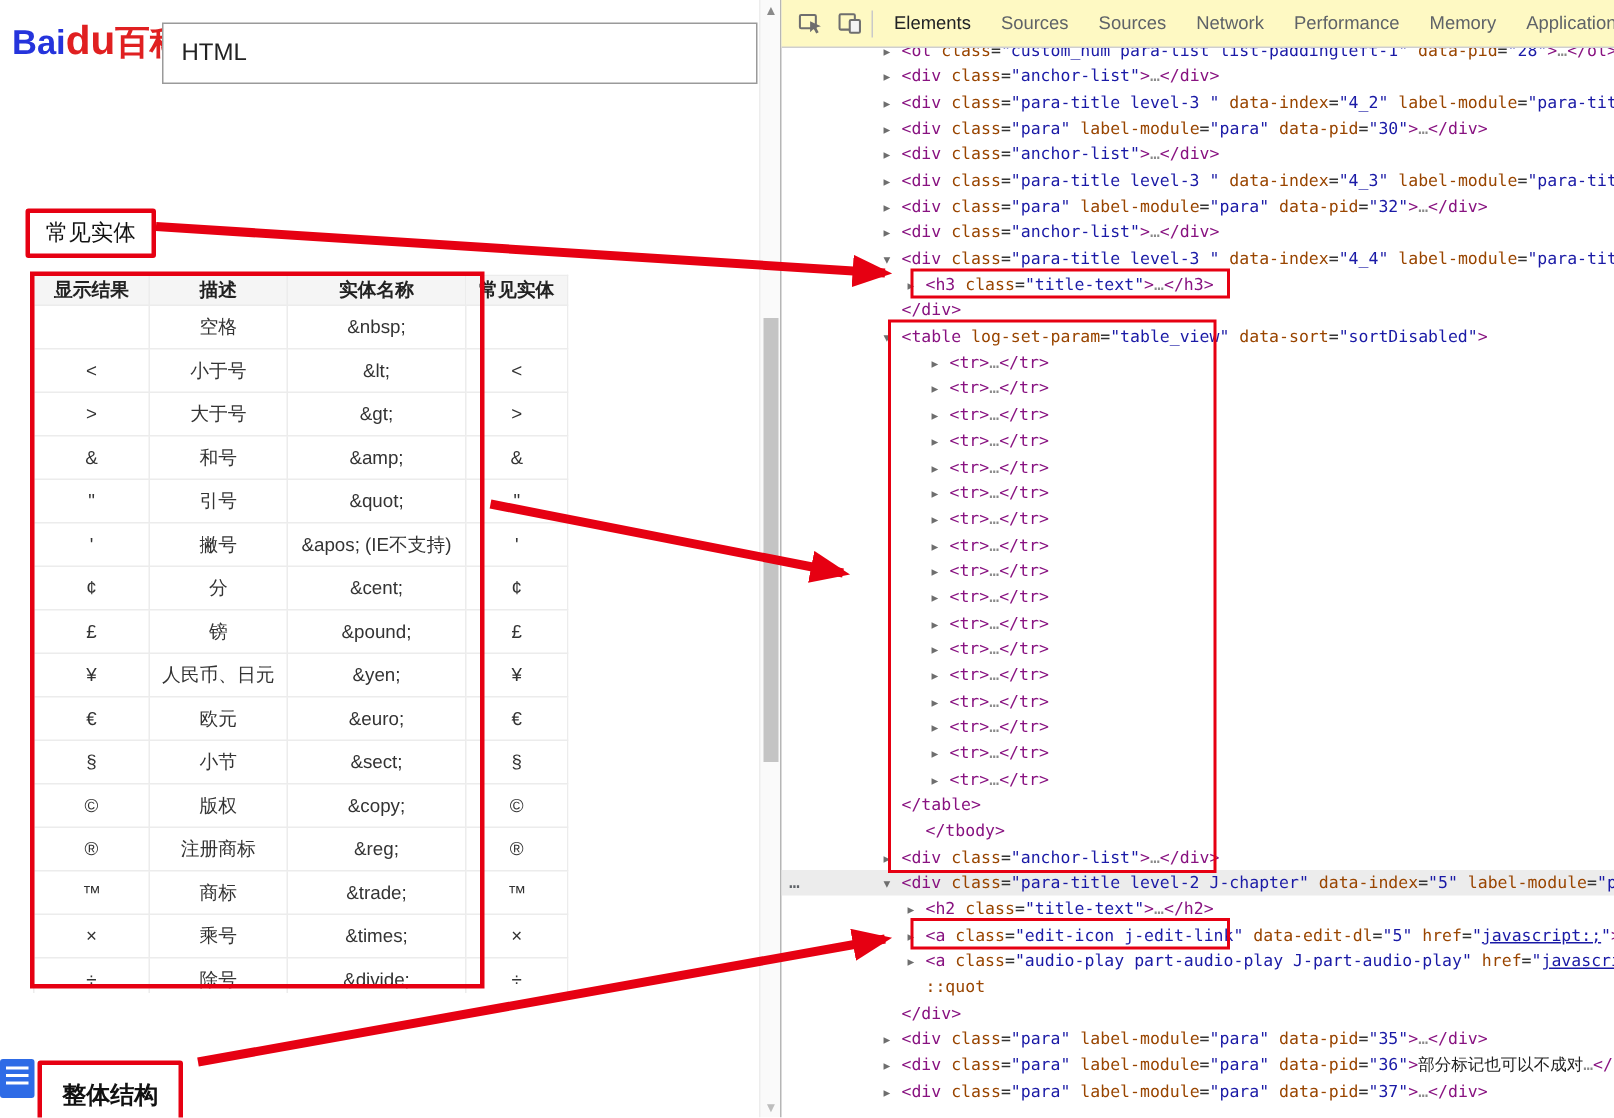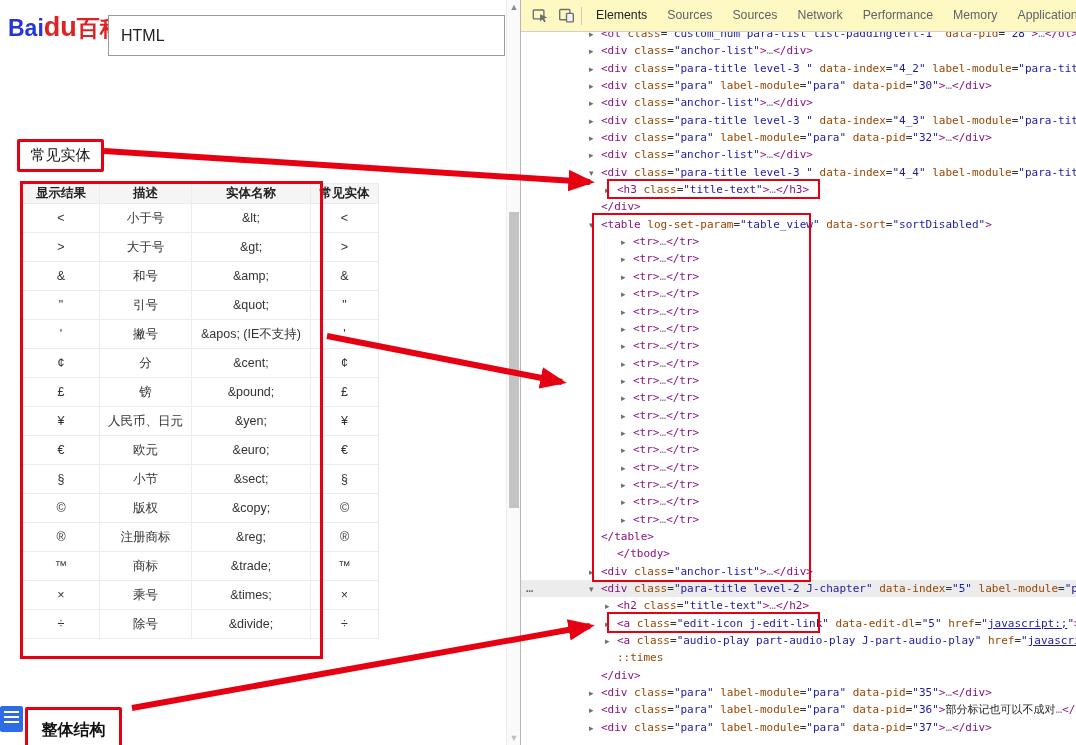--- a/index.html
+++ b/index.html
@@ -111,6 +111,12 @@
           </tr>
         </thead>
       <tbody>
+          <tr>
+            <td></td>
+            <td>空格</td>
+            <td>&amp;nbsp;</td>
+            <td></td>
+          </tr>
           <tr>
             <td>&lt;</td>
             <td>小于号</td>

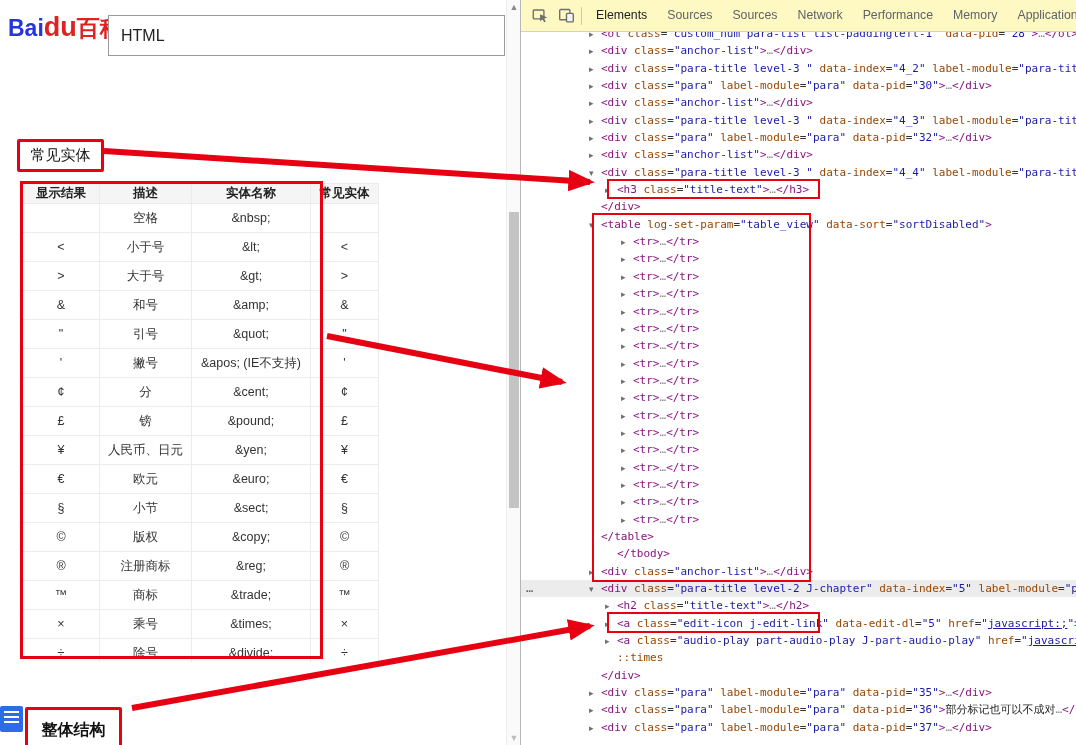--- a/index.html
+++ b/index.html
@@ -290,7 +290,7 @@
       <div class="tl" style="padding-left: 84px;"><span class="arr">▸</span><span class="tk-t">&lt;h2</span><span class="tk-a"> class</span><span class="tk-p">=</span><span class="tk-v">"title-text"</span><span class="tk-t">&gt;</span><span class="tk-d">…</span><span class="tk-t">&lt;/h2&gt;</span></div>
       <div class="tl" style="padding-left: 84px;"><span class="arr">▸</span><span class="tk-t">&lt;a</span><span class="tk-a"> class</span><span class="tk-p">=</span><span class="tk-v">"edit-icon j-edit-link"</span><span class="tk-a"> data-edit-dl</span><span class="tk-p">=</span><span class="tk-v">"5"</span><span class="tk-a"> href</span><span class="tk-p">=</span><span class="tk-v">"</span><span class="tk-l">javascript:;</span><span class="tk-v">"</span><span class="tk-t">&gt;</span></div>
       <div class="tl" style="padding-left: 84px;"><span class="arr">▸</span><span class="tk-t">&lt;a</span><span class="tk-a"> class</span><span class="tk-p">=</span><span class="tk-v">"audio-play part-audio-play J-part-audio-play"</span><span class="tk-a"> href</span><span class="tk-p">=</span><span class="tk-v">"</span><span class="tk-l">javascript:;</span></div>
-      <div class="tl" style="padding-left: 84px;"><span class="arr"></span><span class="tk-a">::times</span></div>
+      <div class="tl" style="padding-left: 84px;"><span class="arr"></span><span class="tk-a">::quot</span></div>
       <div class="tl" style="padding-left: 68px;"><span class="arr"></span><span class="tk-t">&lt;/div&gt;</span></div>
       <div class="tl" style="padding-left: 68px;"><span class="arr">▸</span><span class="tk-t">&lt;div</span><span class="tk-a"> class</span><span class="tk-p">=</span><span class="tk-v">"para"</span><span class="tk-a"> label-module</span><span class="tk-p">=</span><span class="tk-v">"para"</span><span class="tk-a"> data-pid</span><span class="tk-p">=</span><span class="tk-v">"35"</span><span class="tk-t">&gt;</span><span class="tk-d">…</span><span class="tk-t">&lt;/div&gt;</span></div>
       <div class="tl" style="padding-left: 68px;"><span class="arr">▸</span><span class="tk-t">&lt;div</span><span class="tk-a"> class</span><span class="tk-p">=</span><span class="tk-v">"para"</span><span class="tk-a"> label-module</span><span class="tk-p">=</span><span class="tk-v">"para"</span><span class="tk-a"> data-pid</span><span class="tk-p">=</span><span class="tk-v">"36"</span><span class="tk-t">&gt;</span><span class="tk-x">部分标记也可以不成对</span><span class="tk-d">…</span><span class="tk-t">&lt;/div&gt;</span></div>

